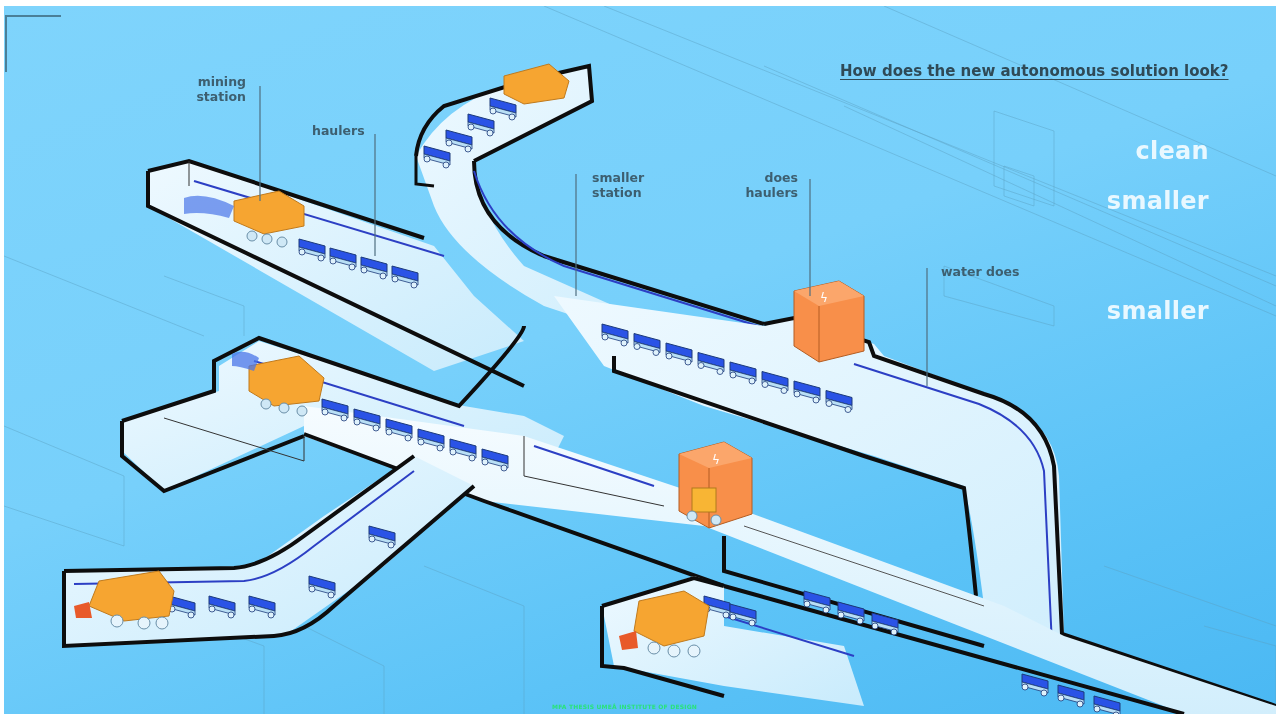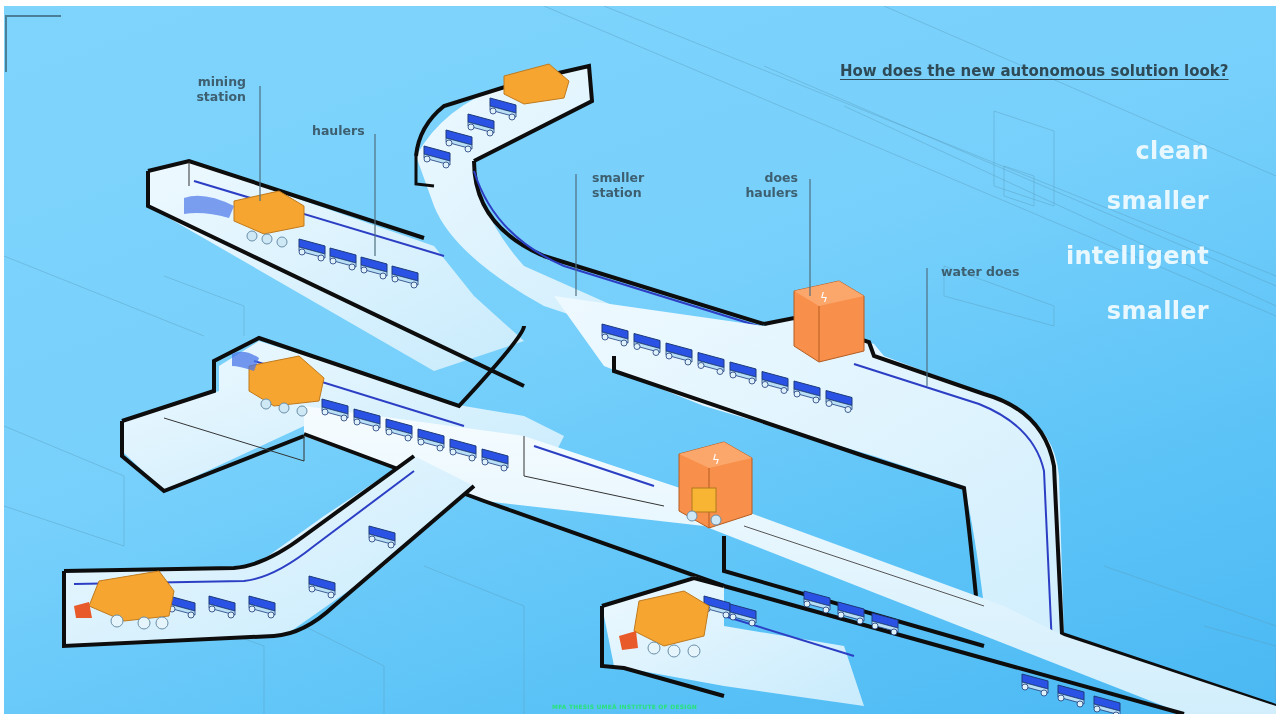--- a/index.html
+++ b/index.html
@@ -404,7 +404,6 @@
 
   <div class="keyword" style="top:101px;">clean</div>
   <div class="keyword" style="top:151px;">smaller</div>
-  <div class="keyword" style="top:206px;">intelligent</div>
   <div class="keyword" style="top:261px;">smaller</div>
 
   <div class="footer">MFA THESIS UMEÅ INSTITUTE OF DESIGN</div>

